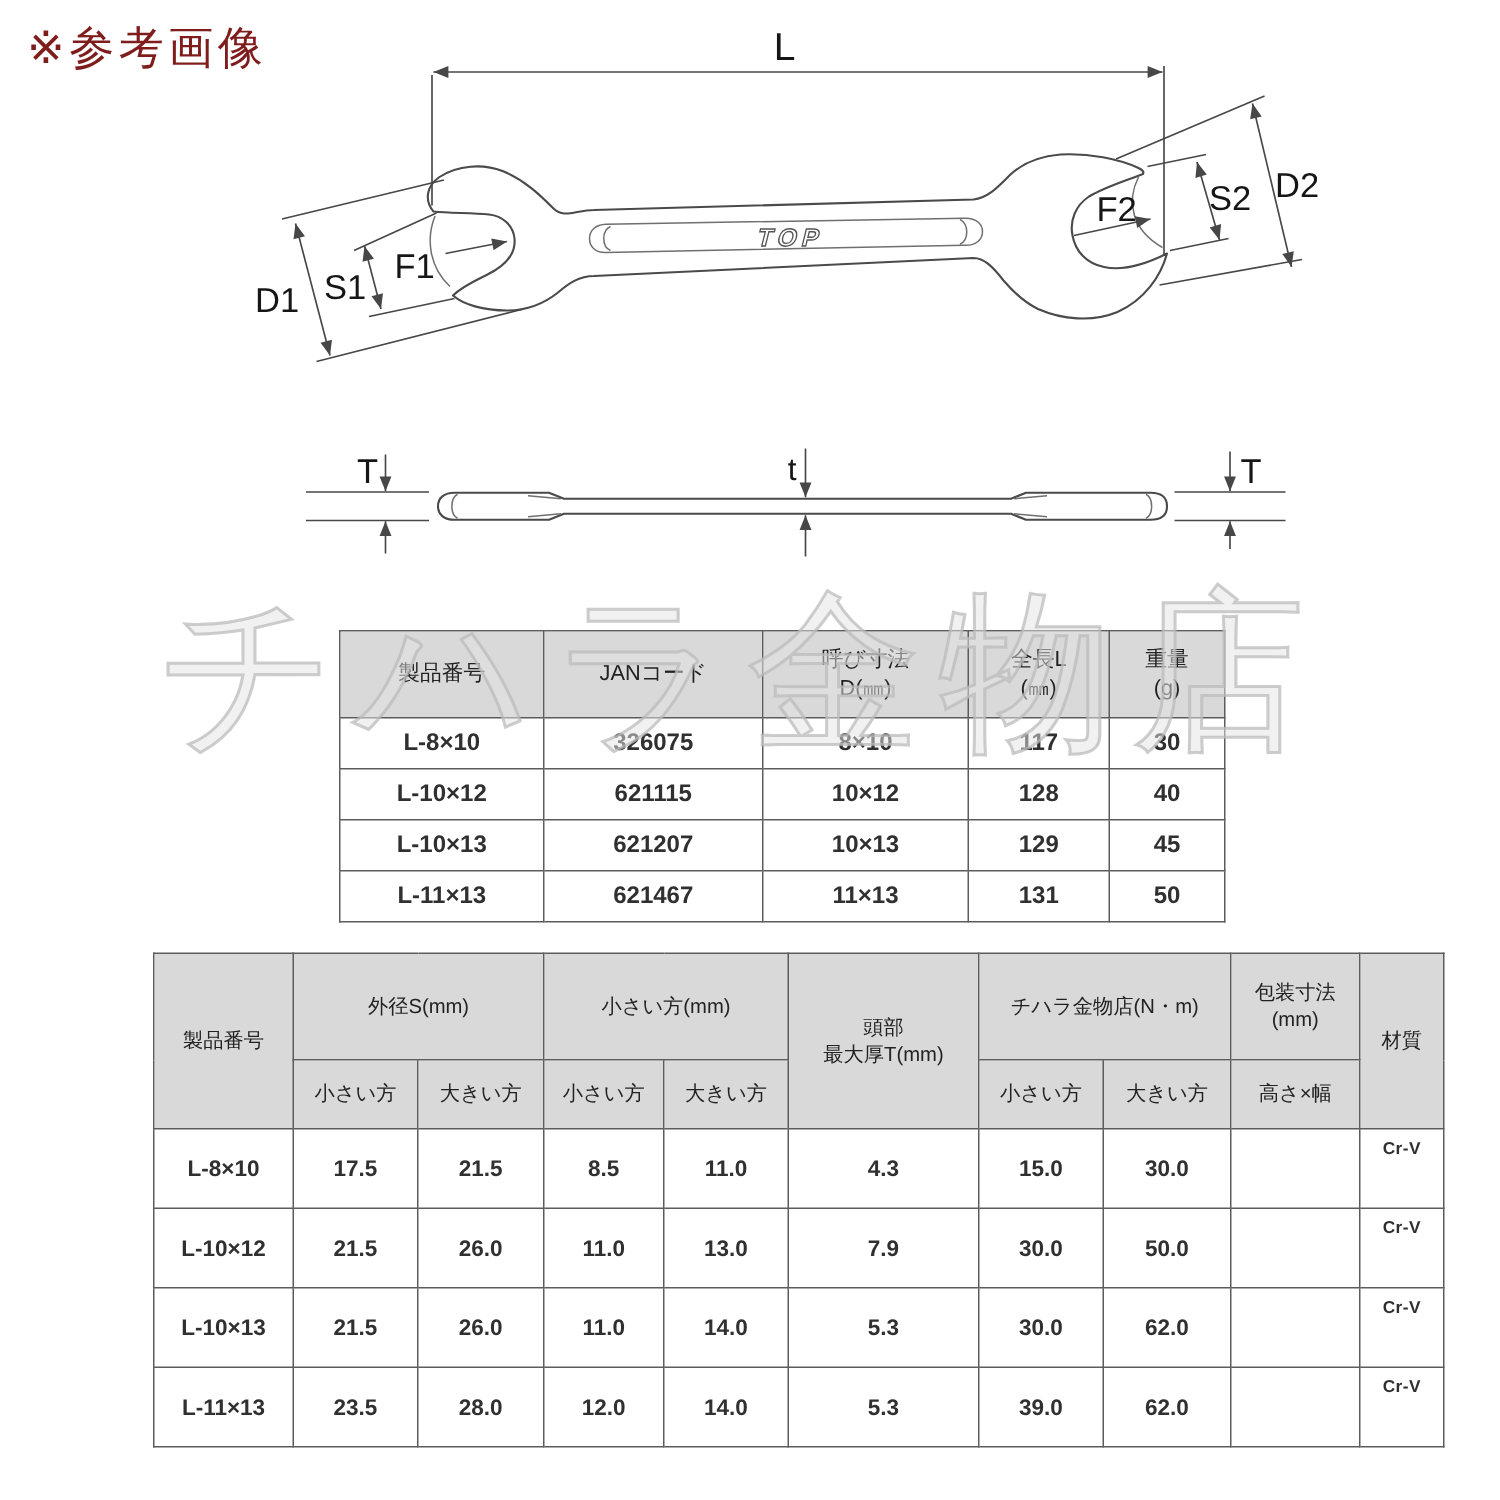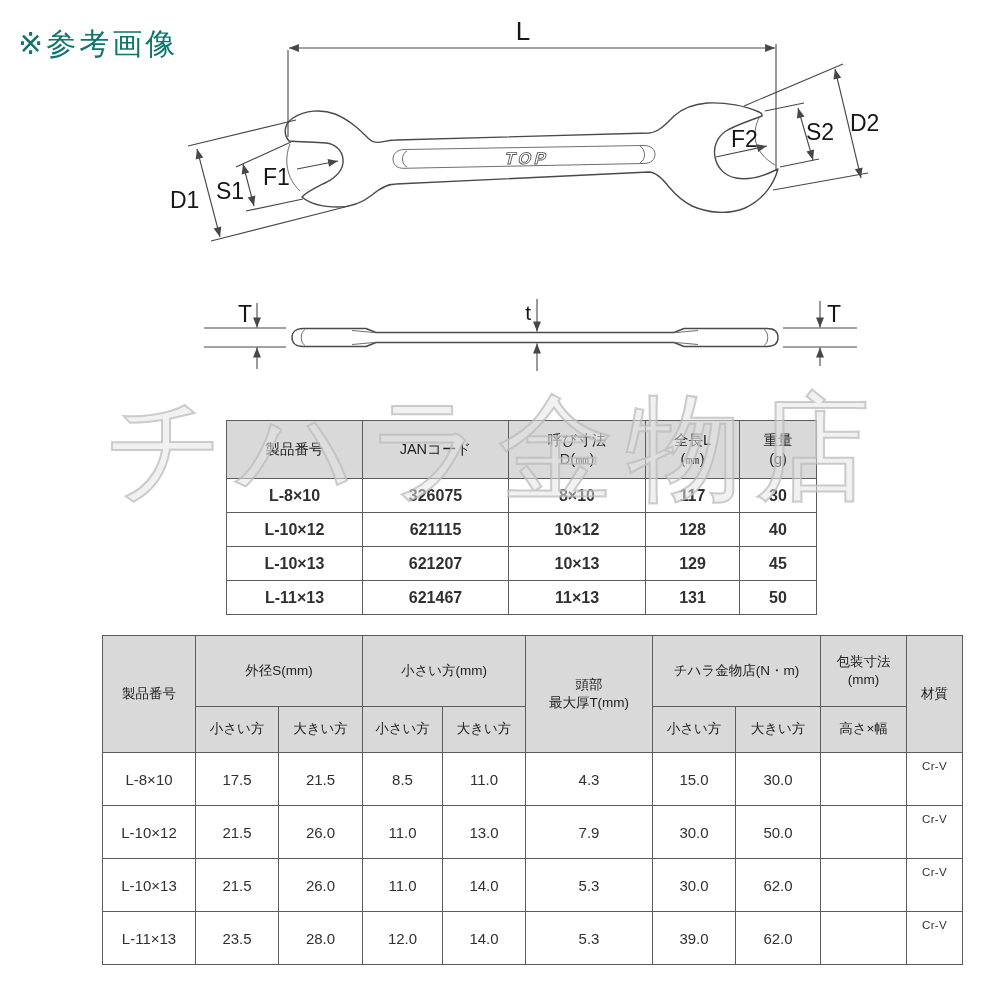--- a/index.html
+++ b/index.html
@@ -7,7 +7,7 @@
     width:1000px;height:1000px;position:relative;overflow:hidden;background:#ffffff;
     font-family:"Liberation Sans","DejaVu Sans",sans-serif;color:#2b2b2b;
   }
-  .title{position:absolute;left:18px;top:24px;font-size:30px;font-weight:500;letter-spacing:3px;color:#0f766e;z-index:2}
+  .title{position:absolute;left:18px;top:12px;font-size:30px;font-weight:500;letter-spacing:3px;color:#7f1d1d;z-index:2}
   svg.diagram{position:absolute;left:0;top:0;z-index:1}
   .wrench{fill:#ffffff;stroke:#4a4a4a;stroke-width:1.4;stroke-linejoin:round}
   .dline{stroke:#474747;stroke-width:1.1;fill:none}

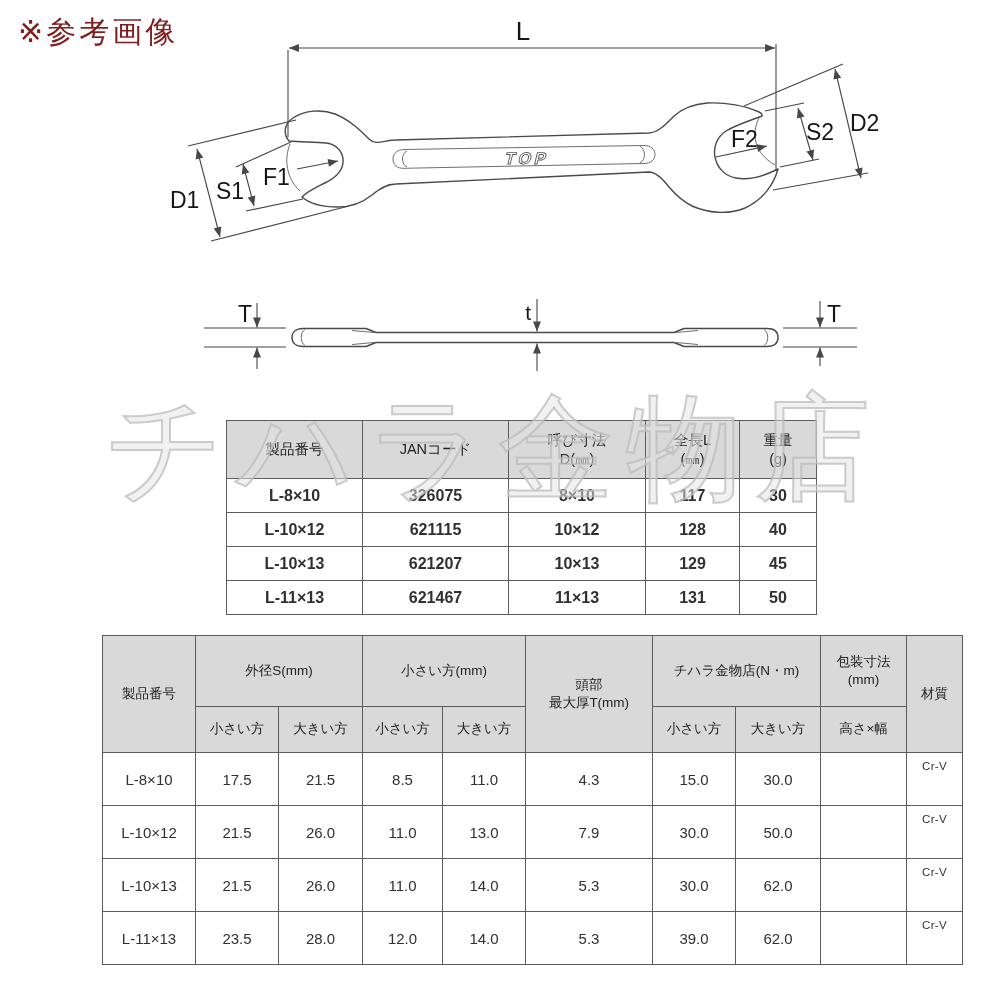--- a/index.html
+++ b/index.html
@@ -25,7 +25,7 @@
   .t2 th{background:#d9d9d9;font-weight:400;font-size:13.5px;line-height:1.35;color:#222}
   .t2 .gr{height:70px}
   .t2 .sub{height:45px}
-  .t2 td{font-size:15px;font-weight:400;height:45px;color:#303030}
+  .t2 td{font-size:15px;font-weight:700;height:45px;color:#303030}
   .t2 td.mat{vertical-align:top;padding-top:7px;font-size:11.5px;letter-spacing:0.3px}
 
   .watermark{

